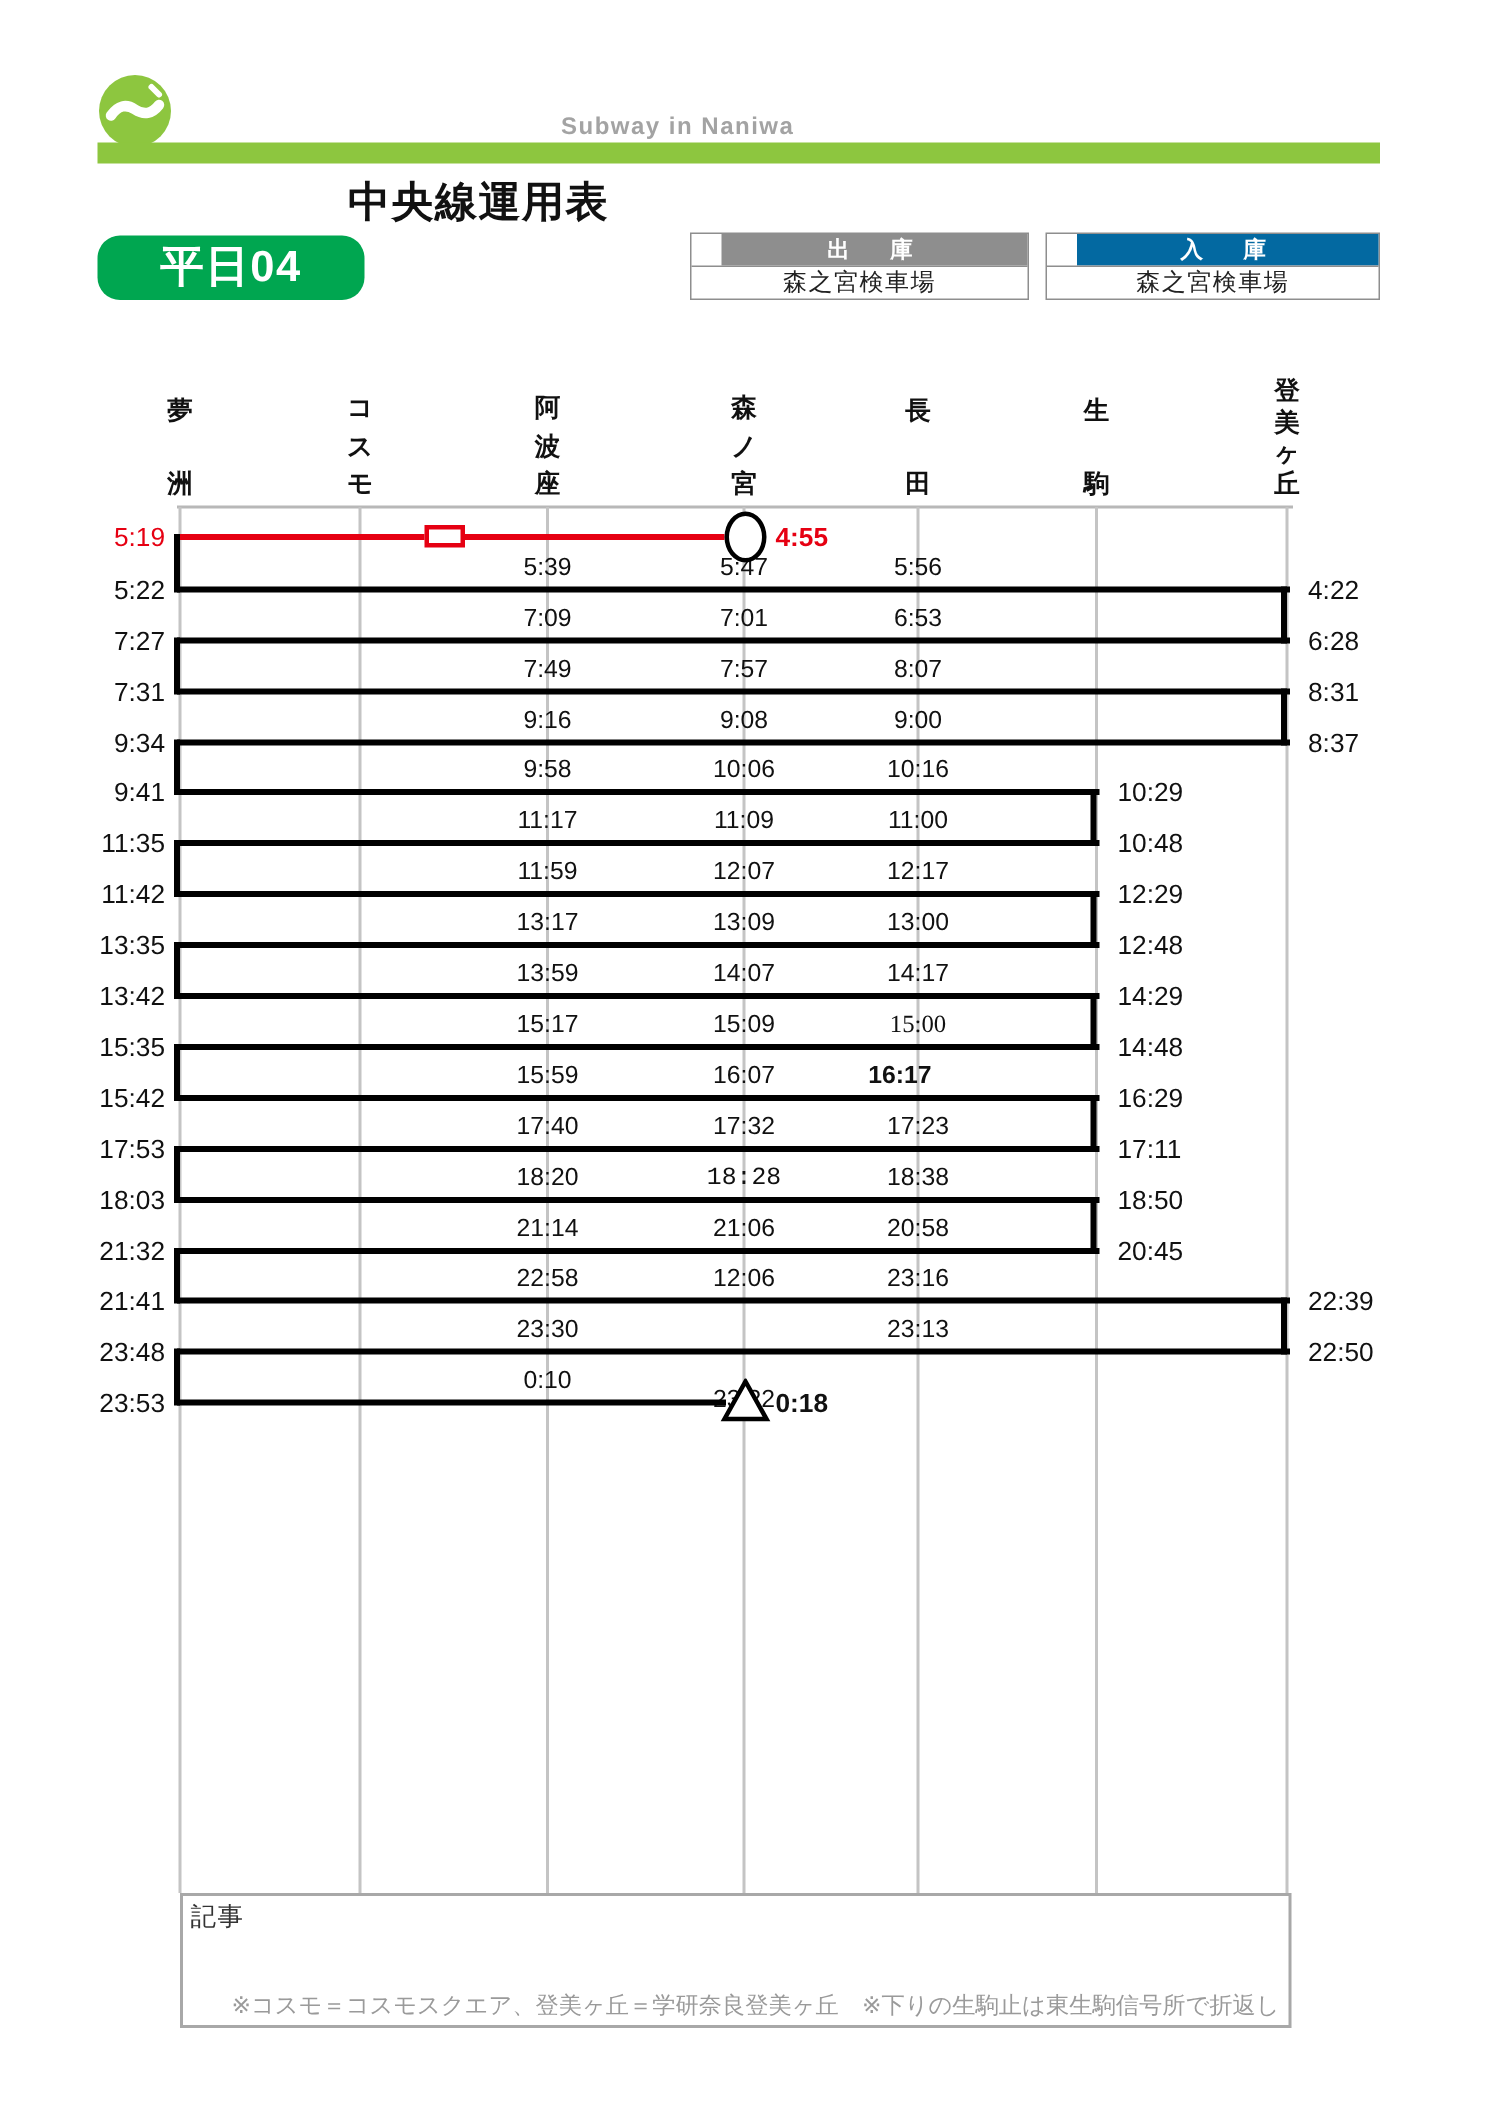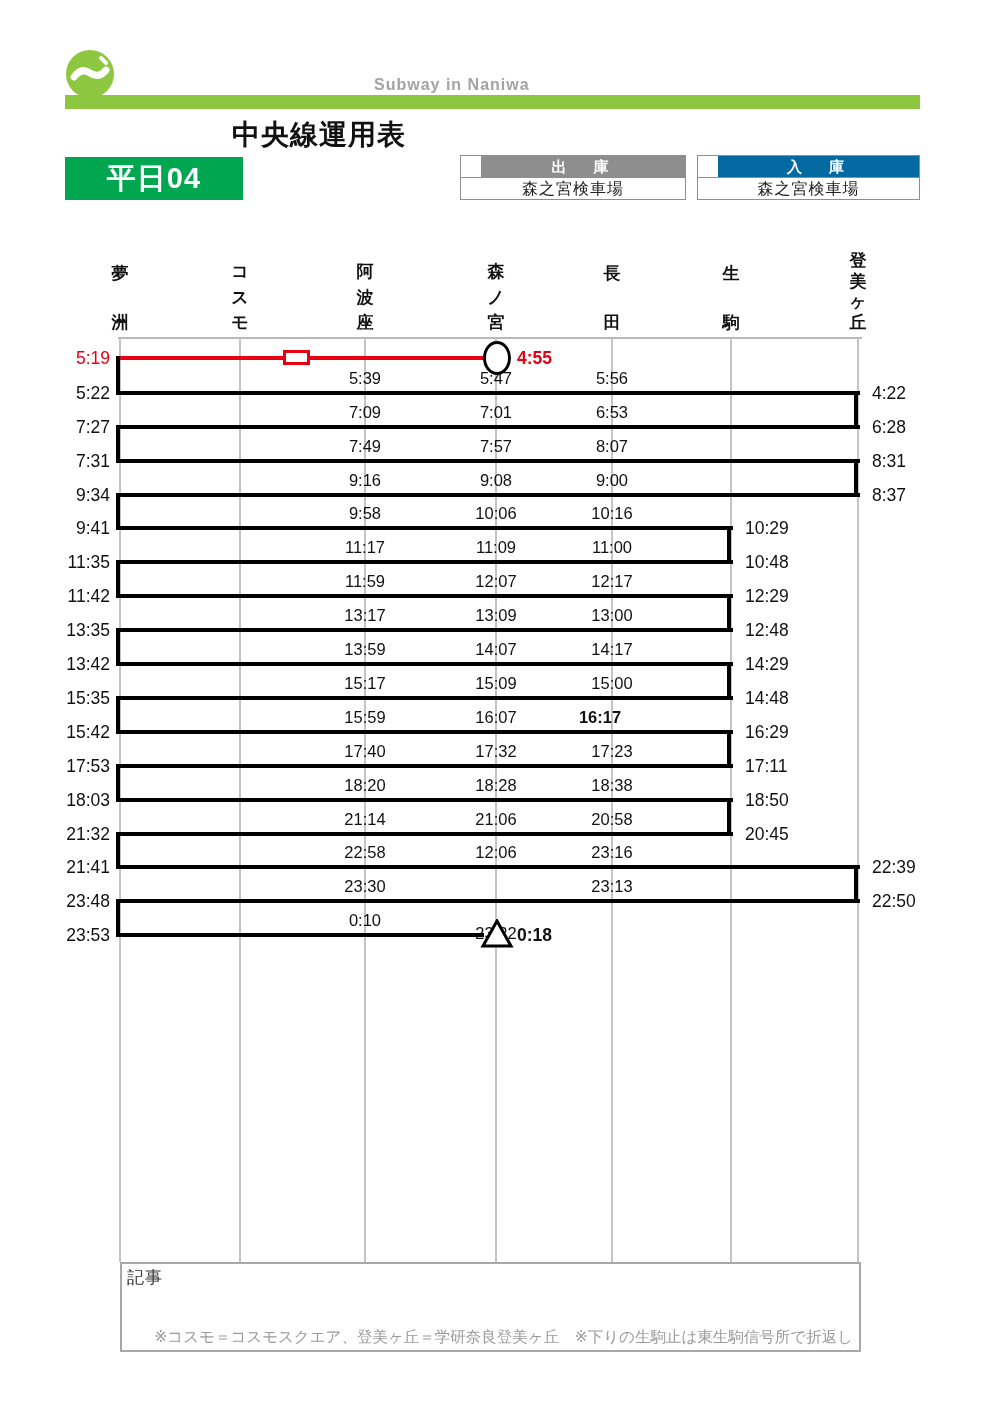--- a/index.html
+++ b/index.html
@@ -15,7 +15,7 @@
   .doc-title { left:232px; top:116px; font-size:28px; font-weight:bold; color:#111; letter-spacing:1px; }
   .doc-rev { left:432px; top:124px; font-size:20px; font-weight:bold; color:#111; }
   .duty-badge { left:65px; top:157px; width:178px; height:43px; color:#fff; font-size:29px; font-weight:bold;
-                text-align:center; line-height:43px; letter-spacing:1px; }
+                text-align:center; line-height:43px; letter-spacing:1px;border-radius:15px; }
   .depot-table { top:155px; border:1px solid #8e8e8e; background:#fff; }
   .depot-head { height:21px; color:#fff; font-size:15px; font-weight:bold; text-align:center; line-height:21px; letter-spacing:6px;margin-left:20px; }
   .depot-body { height:22px; color:#222; font-size:16px; text-align:center; line-height:22px; border-top:1px solid #8e8e8e; letter-spacing:1px; }

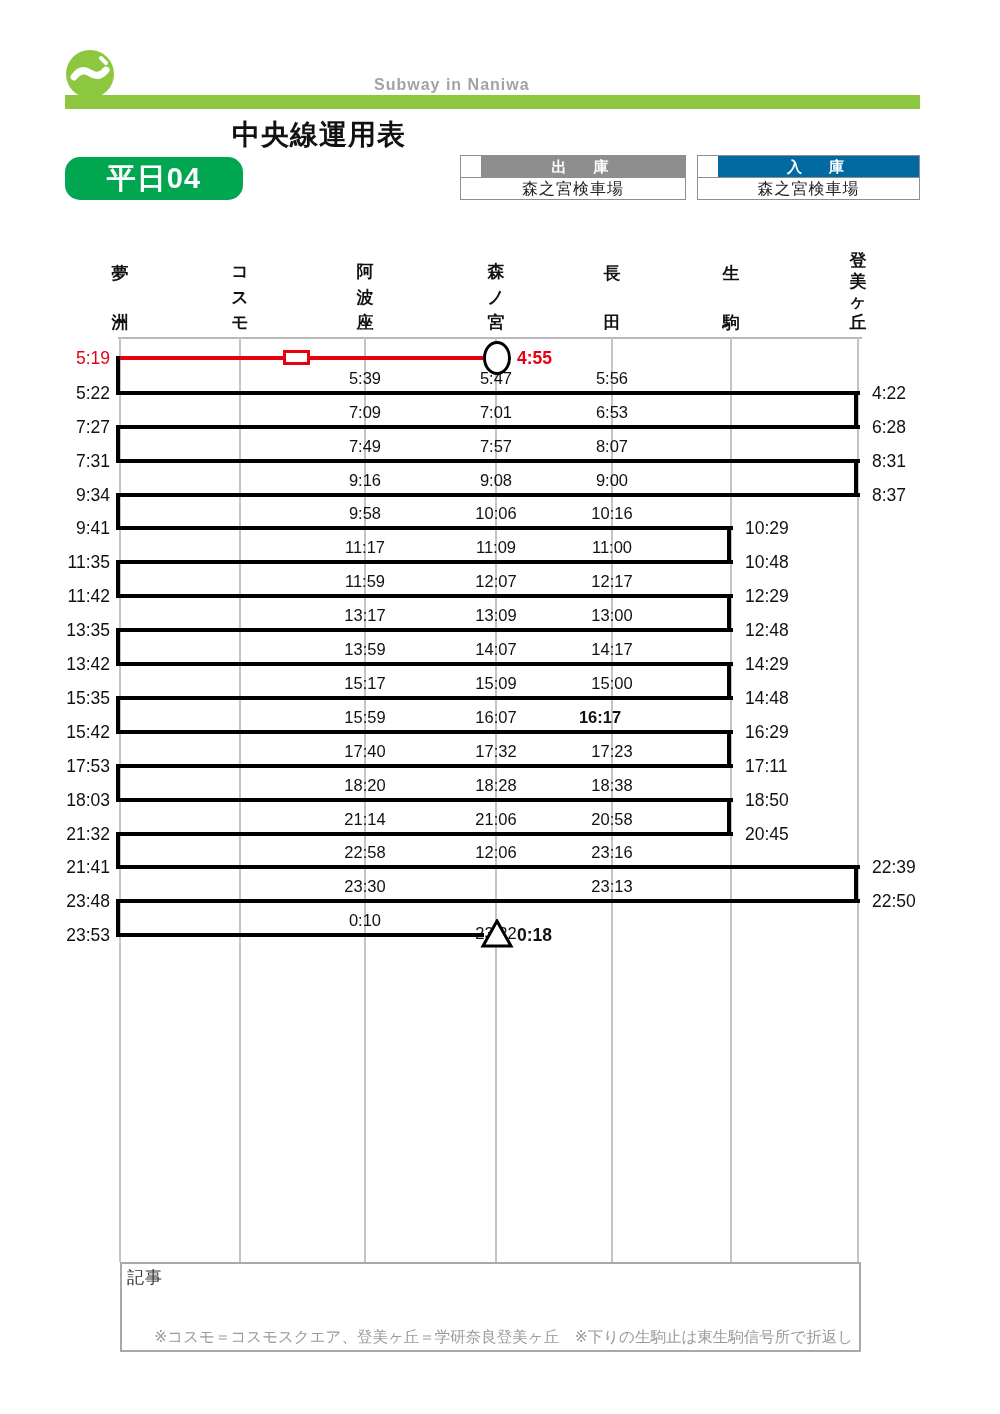--- a/index.html
+++ b/index.html
@@ -171,7 +171,7 @@
       <div class="abs edge-label" style="left: 745px; top: 687px;">14:48</div>
       <div class="abs time-label" style="left: 323px; top: 673px;">15:17</div>
       <div class="abs time-label" style="left: 454px; top: 673px;">15:09</div>
-      <div class="abs time-label" style="left: 570px; top: 673px;">15:00</div>
+      <div class="abs time-label" style="left: 570px; top: 673px; font-family: Liberation Serif, serif;">15:00</div>
       <div class="abs trip-line" style="left: 118px; top: 730px; width: 615px;"></div>
       <div class="abs edge-label left" style="left: 52px; top: 721px;">15:42</div>
       <div class="abs edge-label" style="left: 745px; top: 721px;">16:29</div>

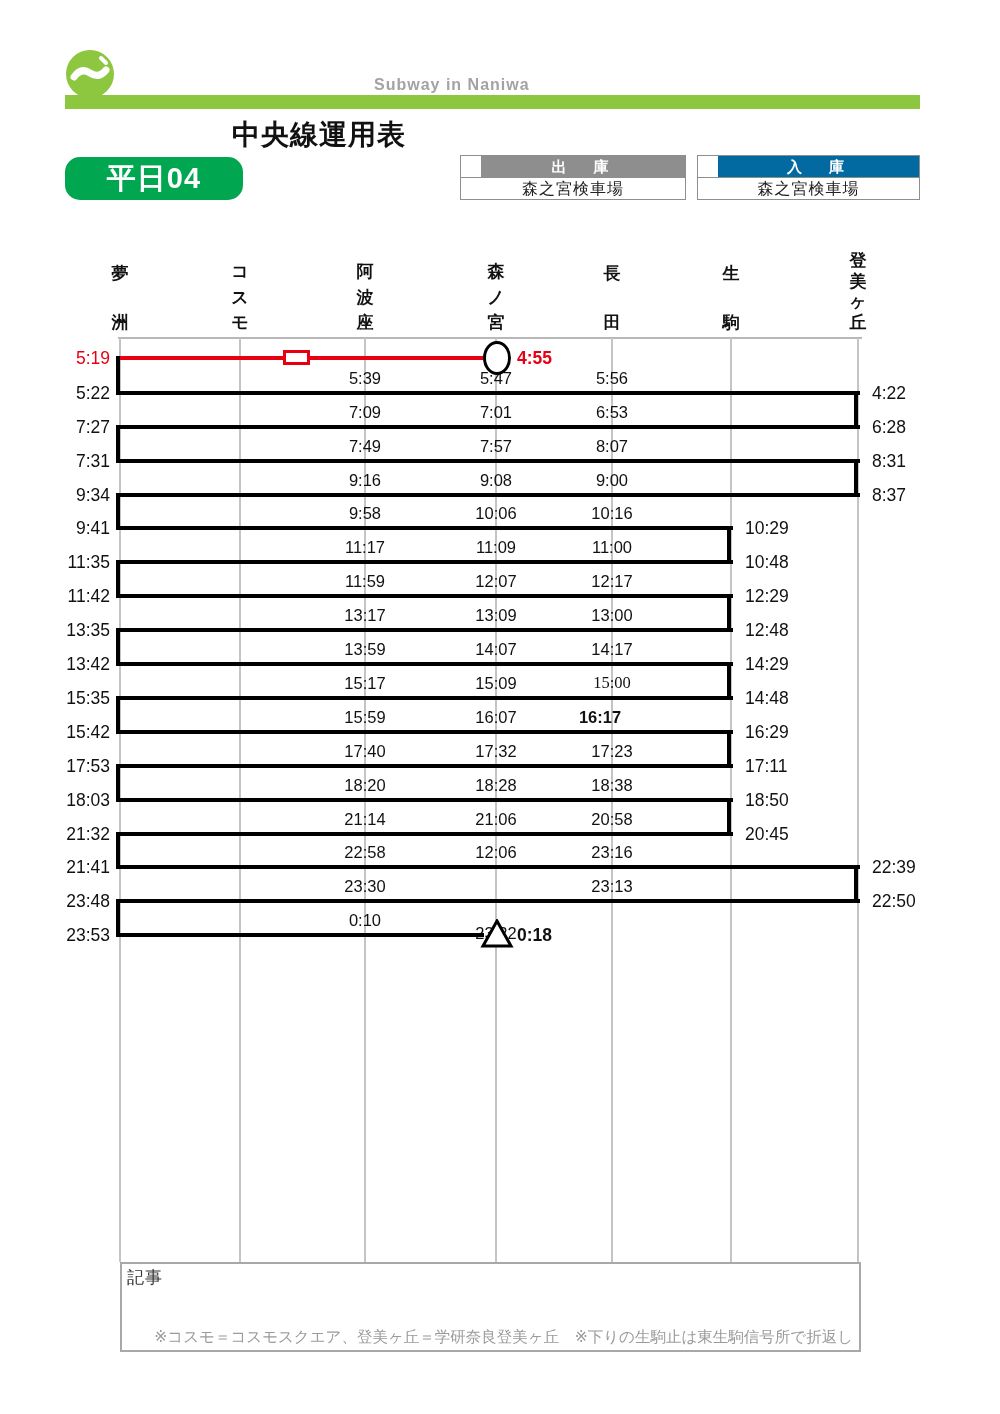--- a/index.html
+++ b/index.html
@@ -188,7 +188,7 @@
       <div class="abs edge-label left" style="left: 52px; top: 789px;">18:03</div>
       <div class="abs edge-label" style="left: 745px; top: 789px;">18:50</div>
       <div class="abs time-label" style="left: 323px; top: 775px;">18:20</div>
-      <div class="abs time-label" style="left: 454px; top: 775px;">18:28</div>
+      <div class="abs time-label" style="left: 454px; top: 775px; font-family: Liberation Mono, monospace;">18:28</div>
       <div class="abs time-label" style="left: 570px; top: 775px;">18:38</div>
       <div class="abs trip-line" style="left: 118px; top: 832px; width: 615px;"></div>
       <div class="abs edge-label left" style="left: 52px; top: 823px;">21:32</div>

